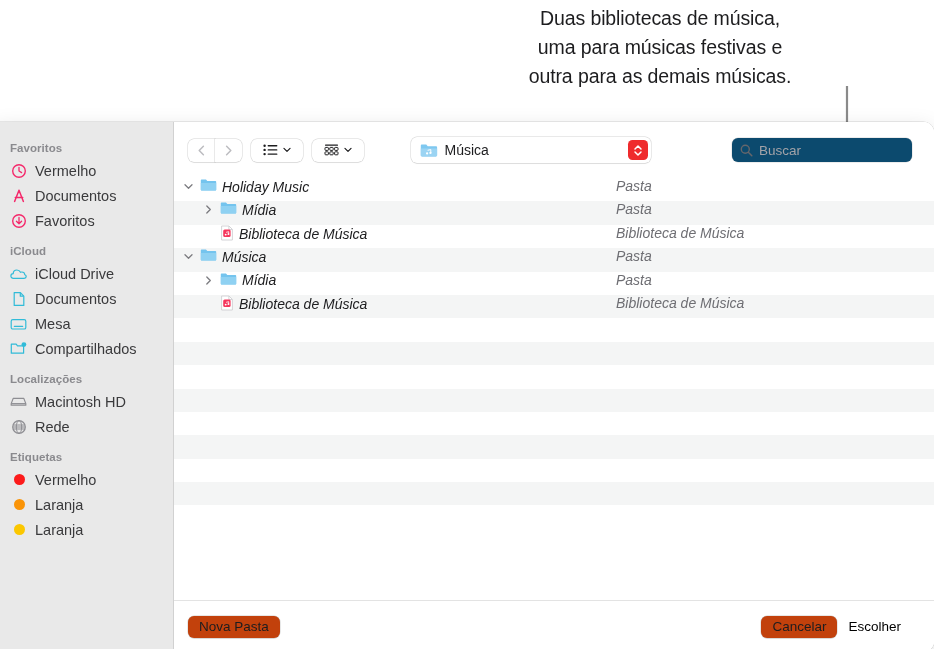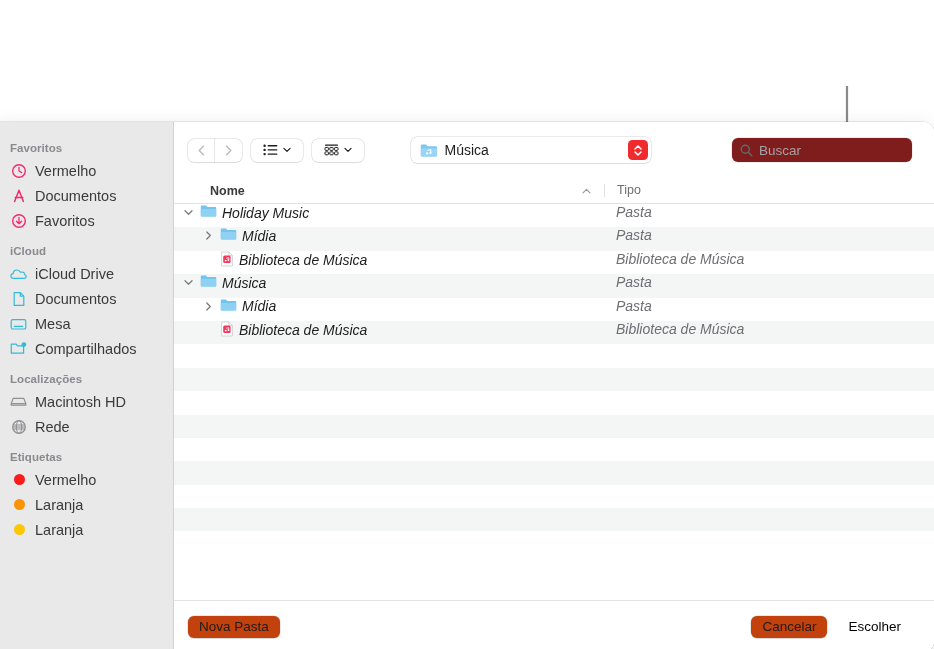--- a/index.html
+++ b/index.html
@@ -151,6 +151,11 @@
 
 <div id="root">
 
+  <div class="callout-text">
+    <div>Duas bibliotecas de música,</div>
+    <div>uma para músicas festivas e</div>
+    <div>outra para as demais músicas.</div>
+  </div>
 
   <svg class="callout-svg" viewBox="0 0 934 649">
     <g fill="none" stroke="#8a8a8a" stroke-width="2.2">

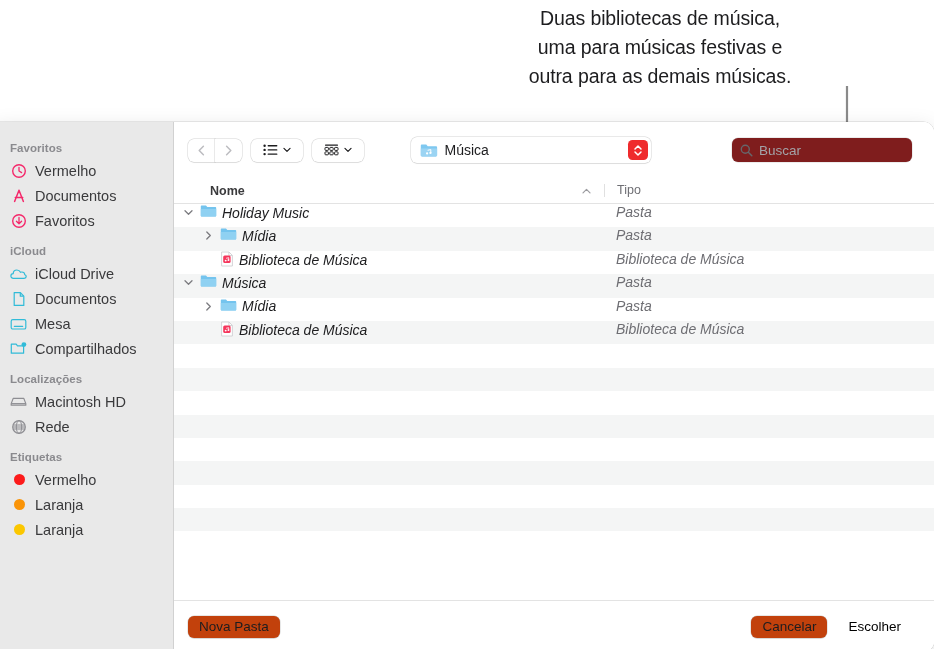--- a/index.html
+++ b/index.html
@@ -103,7 +103,7 @@
   .search-field {
     margin-left: auto;
     width: 180px; height: 24px; border-radius: 6px;
-    background: #7f1d1d;
+    background: #0c4a6e;
     box-shadow: 0 0 0 0.5px rgba(0,0,0,0.15);
     display: flex; align-items: center; gap: 6px; padding-left: 8px;
   }

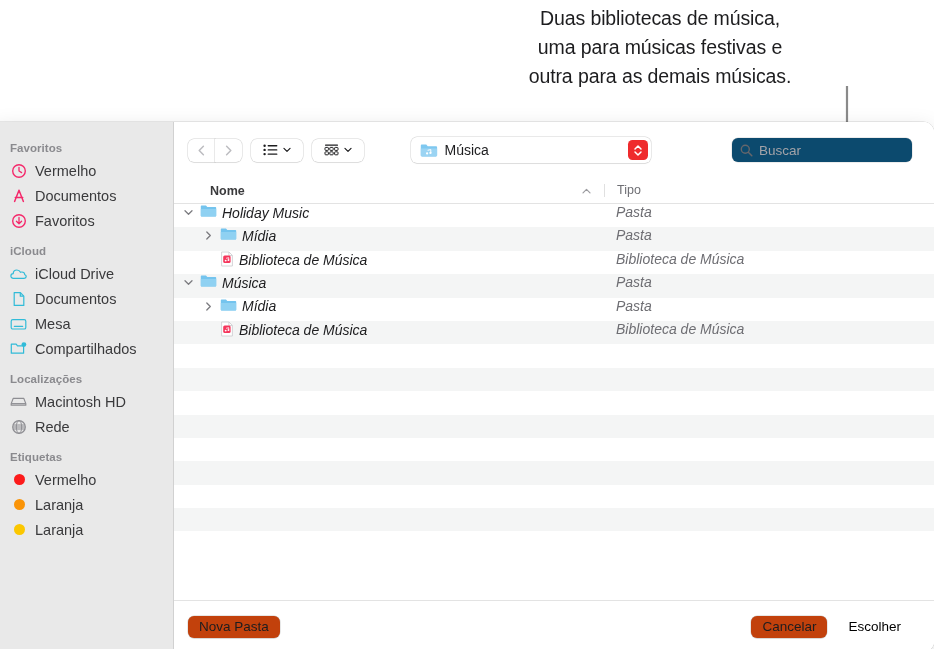--- a/index.html
+++ b/index.html
@@ -363,15 +363,6 @@
         </div>
       </div>
 
-      <div class="col-head">
-        <div class="col-name">
-          <span>Nome</span>
-          <svg class="col-sort" width="9" height="6" viewBox="0 0 9 6">
-              <path d="M1 4.8 L4.5 1.3 L8 4.8" fill="none" stroke="#9b9b9f" stroke-width="1.2" stroke-linecap="round" stroke-linejoin="round"></path>
-            </svg>
-        </div>
-        <div class="col-type">Tipo</div>
-      </div>
 
       <div class="rows">
           <div class="row">

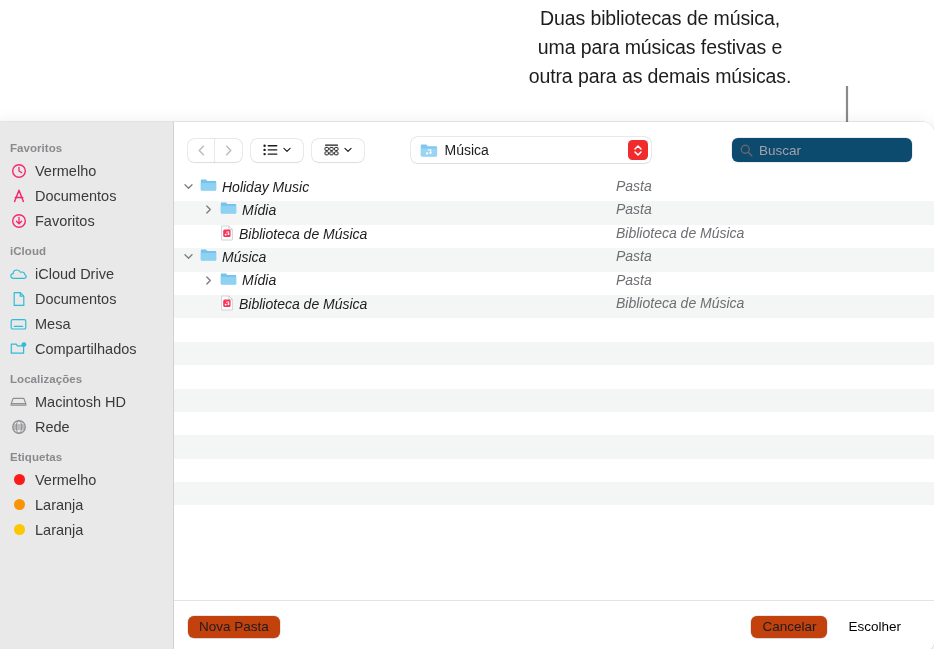--- a/index.html
+++ b/index.html
@@ -144,7 +144,7 @@
     box-shadow: 0 0 0 0.5px rgba(0,0,0,0.18), 0 0.5px 1px rgba(0,0,0,0.07);
   }
   .btn.disabled { color: #000000; box-shadow: none; background: transparent; }
-  .footer .right { margin-left: auto; display: flex; gap: 10px; align-items: flex-end; }
+  .footer .right { margin-left: auto; display: flex; align-items: flex-end; }
 </style>
 </head>
 <body>

